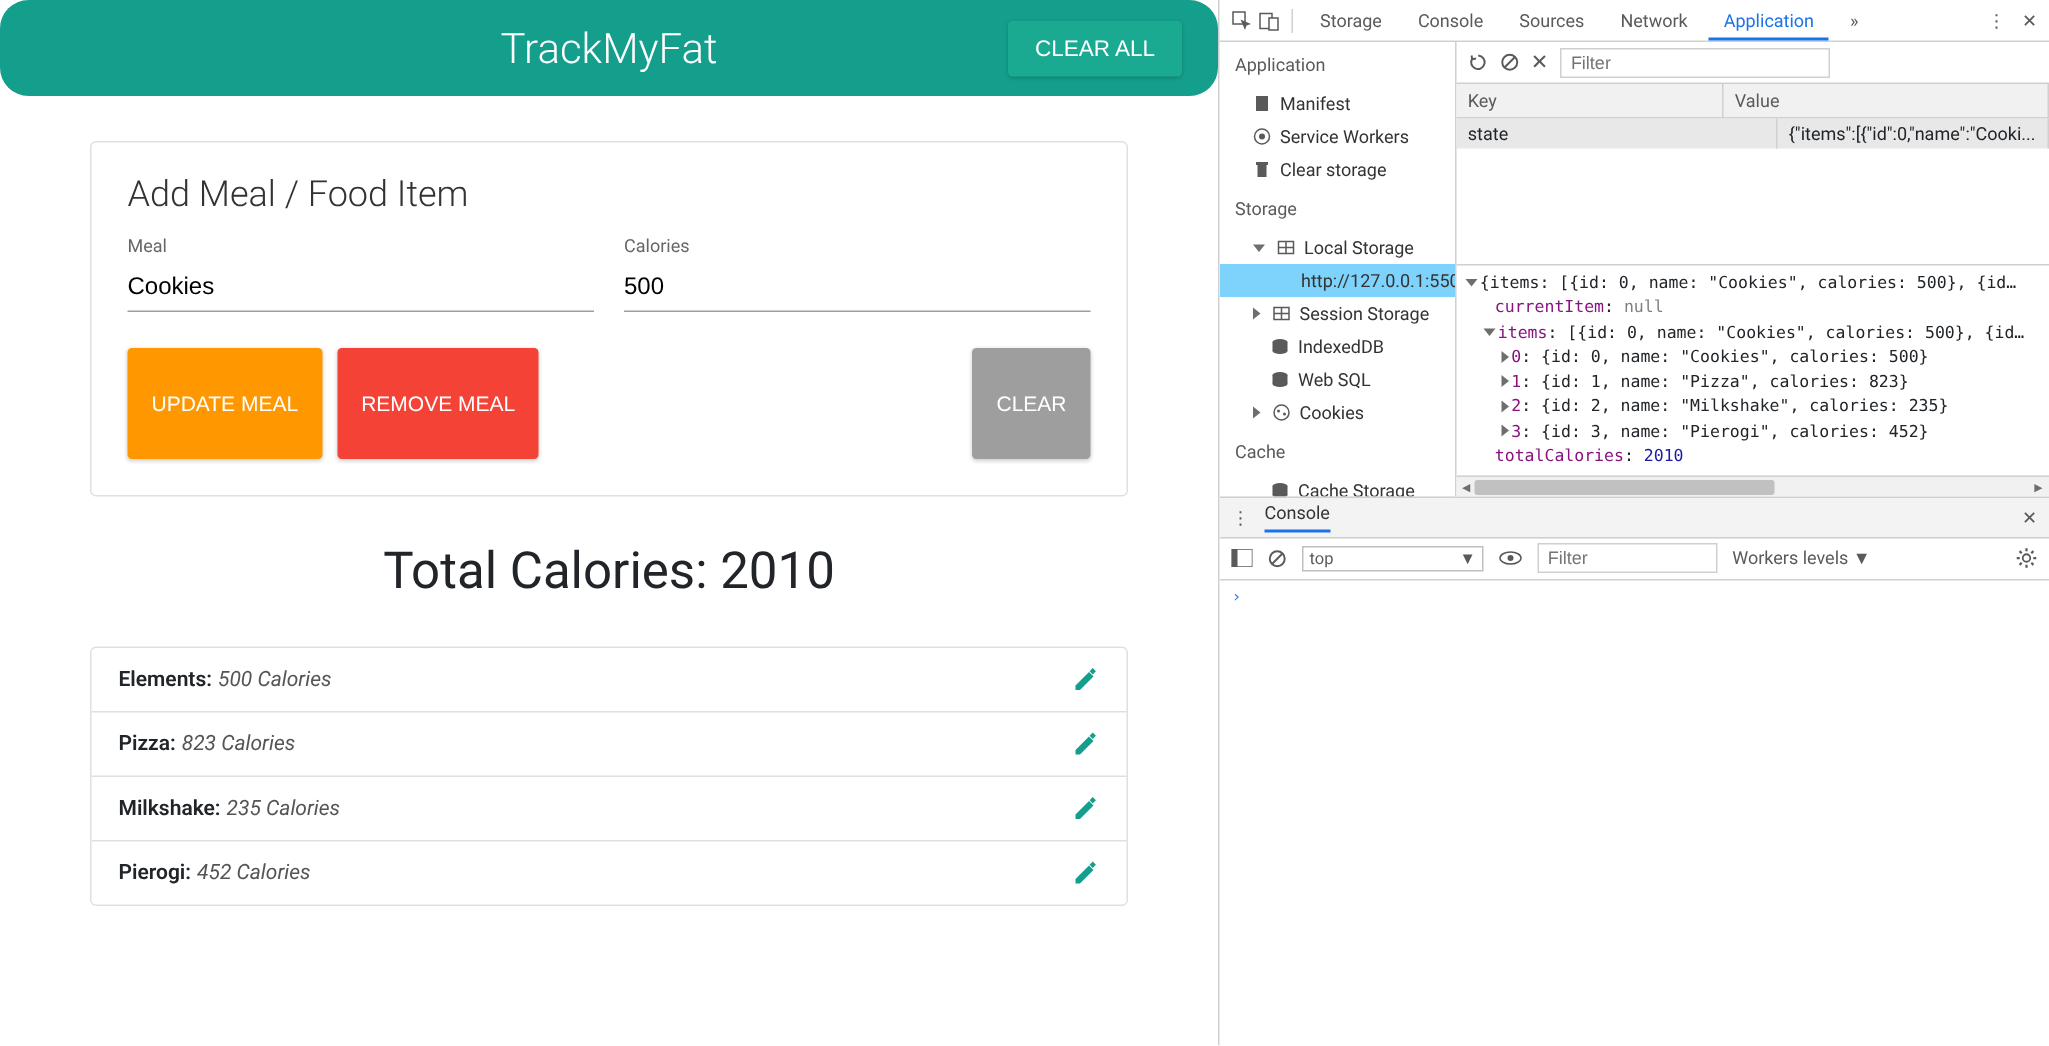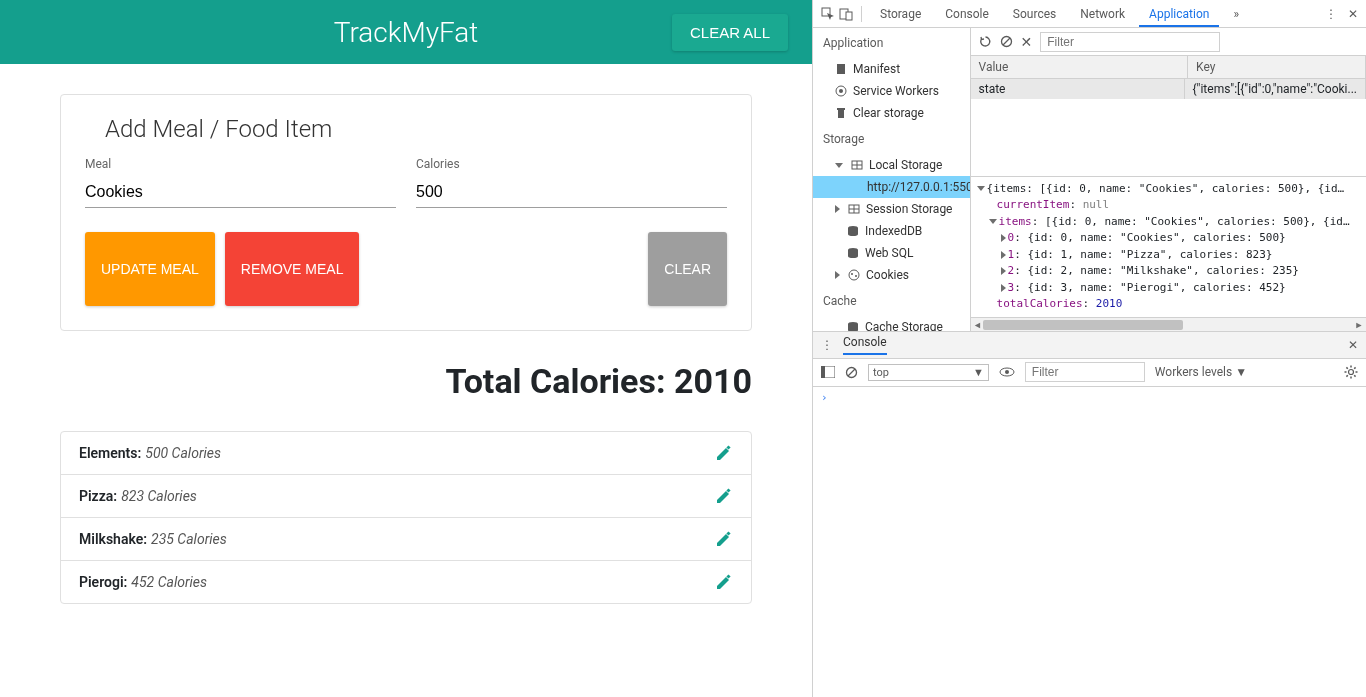--- a/index.html
+++ b/index.html
@@ -9,7 +9,7 @@
 .app-right { width: 554px; border-left: 1px solid #d0d0d0; display: flex; flex-direction: column; background: #fff; }
 
 
-.header { background: #149f8d; height: 64px; display: flex; align-items: center; justify-content: center; position: relative; }
+.header { background: #149f8d; height: 64px; display: flex; align-items: center; justify-content: center; position: relative; border-radius: 19px; }
 .brand { color: #fff; font-size: 28px; font-weight: 300; }
 .clear-btn { position: absolute; right: 24px; top: 14px; background: #1aa991; color: #fff; border: none; padding: 10px 18px; font-size: 15px; border-radius: 3px; cursor: pointer; box-shadow: 0 1px 3px rgba(0,0,0,0.2); }
 .content { padding: 30px 60px; }

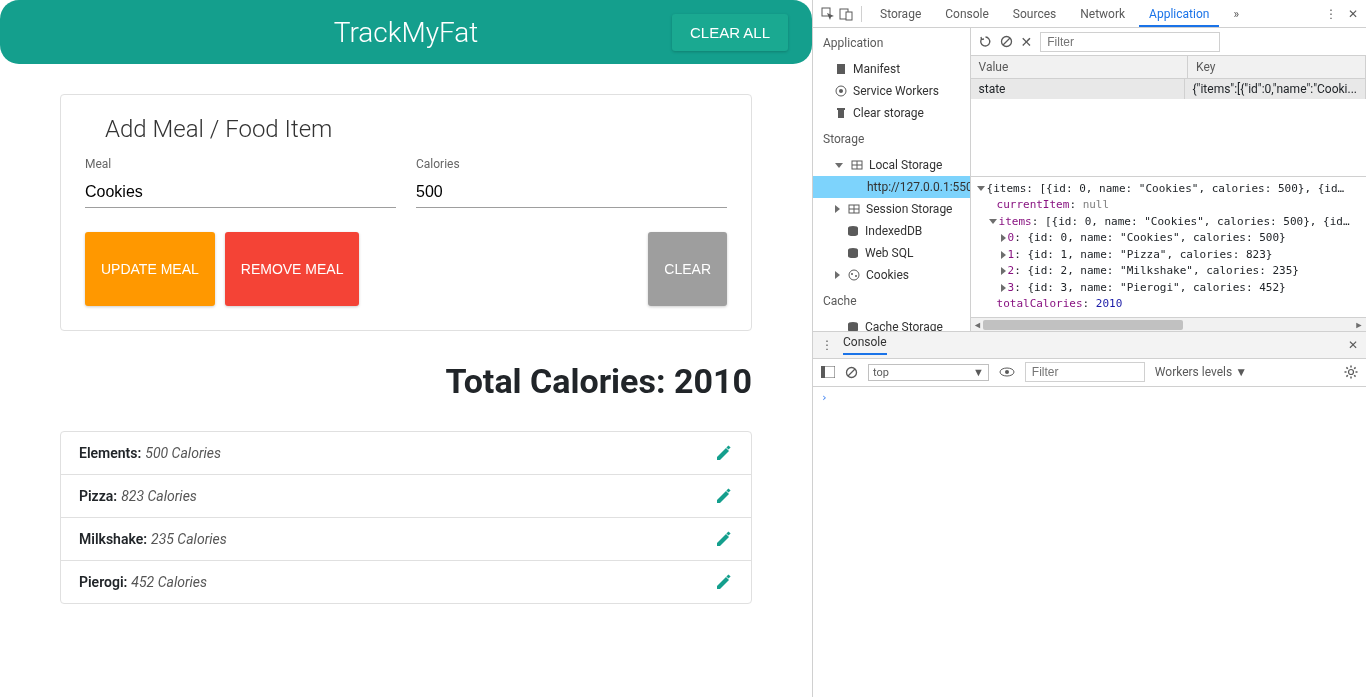--- a/index.html
+++ b/index.html
@@ -282,8 +282,8 @@
           <input class="dt-filter" placeholder="Filter" style="">
         </div>
         <div class="dt-table-h">
+          <div class="dt-th k">Key</div>
           <div class="dt-th v">Value</div>
-          <div class="dt-th k">Key</div>
         </div>
         <div class="dt-row">
           <div class="dt-td k">state</div>

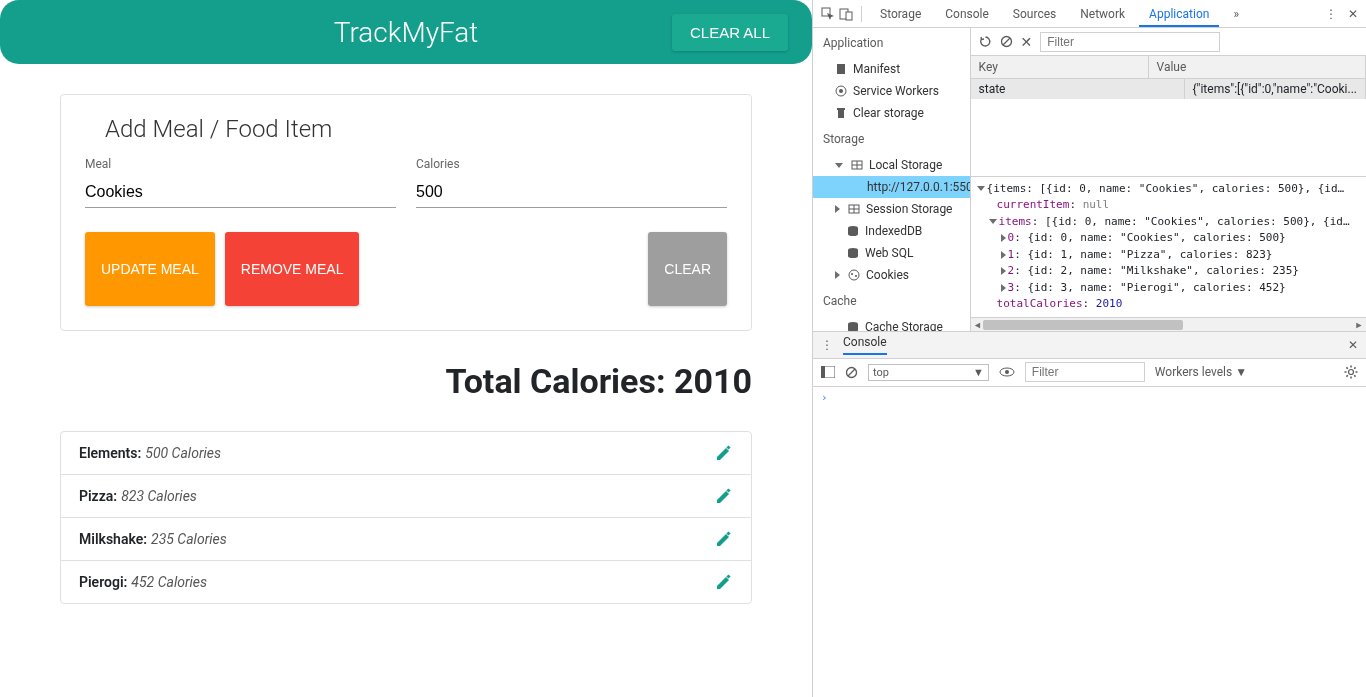--- a/index.html
+++ b/index.html
@@ -14,7 +14,7 @@
 .clear-btn { position: absolute; right: 24px; top: 14px; background: #1aa991; color: #fff; border: none; padding: 10px 18px; font-size: 15px; border-radius: 3px; cursor: pointer; box-shadow: 0 1px 3px rgba(0,0,0,0.2); }
 .content { padding: 30px 60px; }
 .card { border: 1px solid #e0e0e0; border-radius: 4px; padding: 20px 24px 24px; margin-bottom: 30px; }
-.card-title { font-size: 24px; font-weight: 300; color: #333; margin-bottom: 14px; margin-left: 20px; }
+.card-title { font-size: 24px; font-weight: 300; color: #333; margin-bottom: 14px; }
 .row { display: flex; gap: 20px; }
 .col { flex: 1; }
 .label { font-size: 12px; color: #666; margin-bottom: 6px; display: block; }

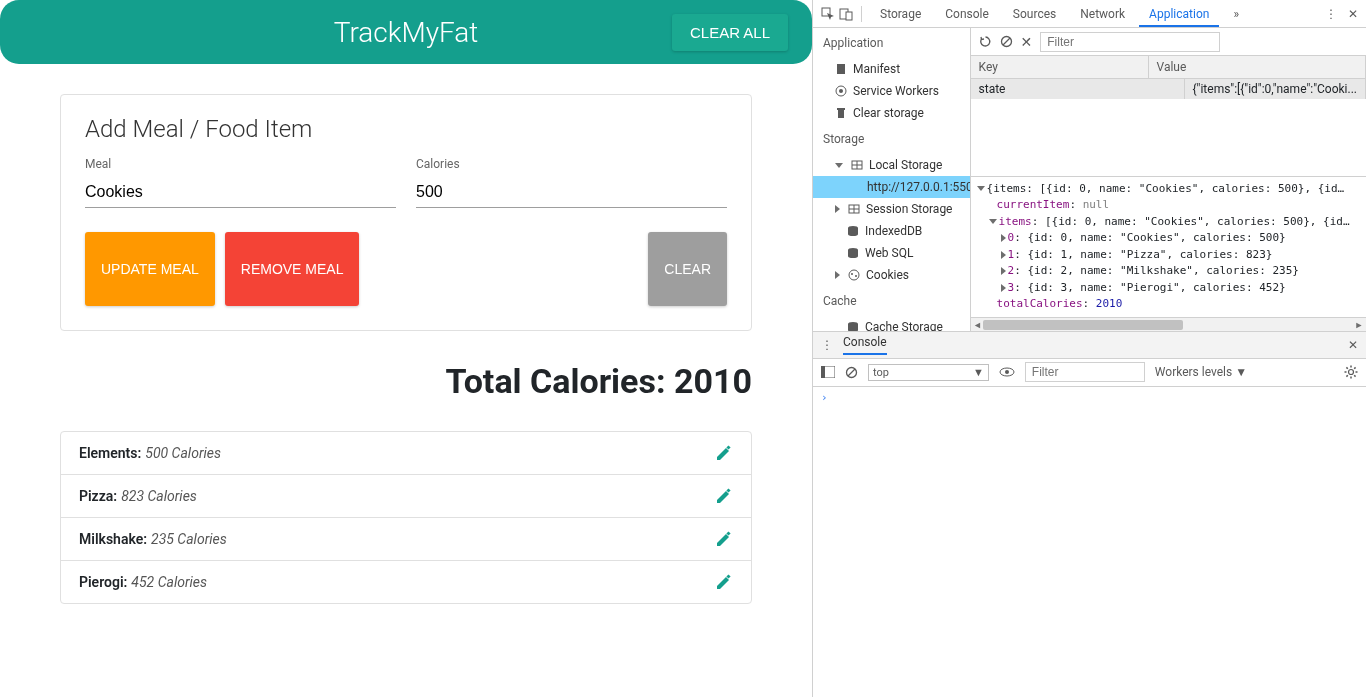--- a/index.html
+++ b/index.html
@@ -24,7 +24,7 @@
 .btn-orange { background: #ff9800; }
 .btn-red { background: #f44336; }
 .btn-grey { background: #9e9e9e; margin-left: auto; }
-.total { text-align: right; font-size: 34px; font-weight: 700; margin-bottom: 30px; }
+.total { text-align: center; font-size: 34px; font-weight: 400; margin-bottom: 30px; }
 .list { border: 1px solid #e0e0e0; border-radius: 4px; }
 .list-item { display: flex; align-items: center; padding: 12px 18px; border-bottom: 1px solid #e0e0e0; }
 .list-item:last-child { border-bottom: none; }

